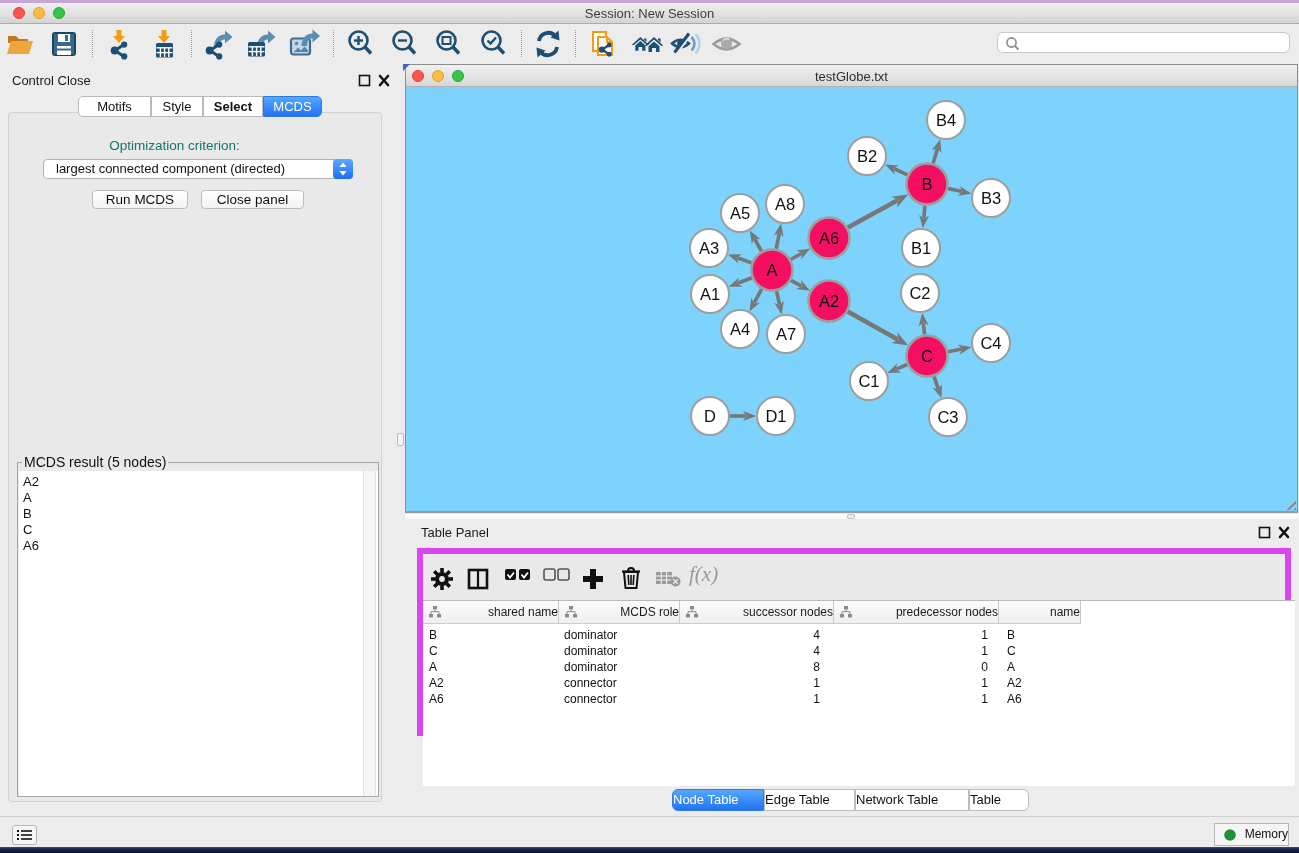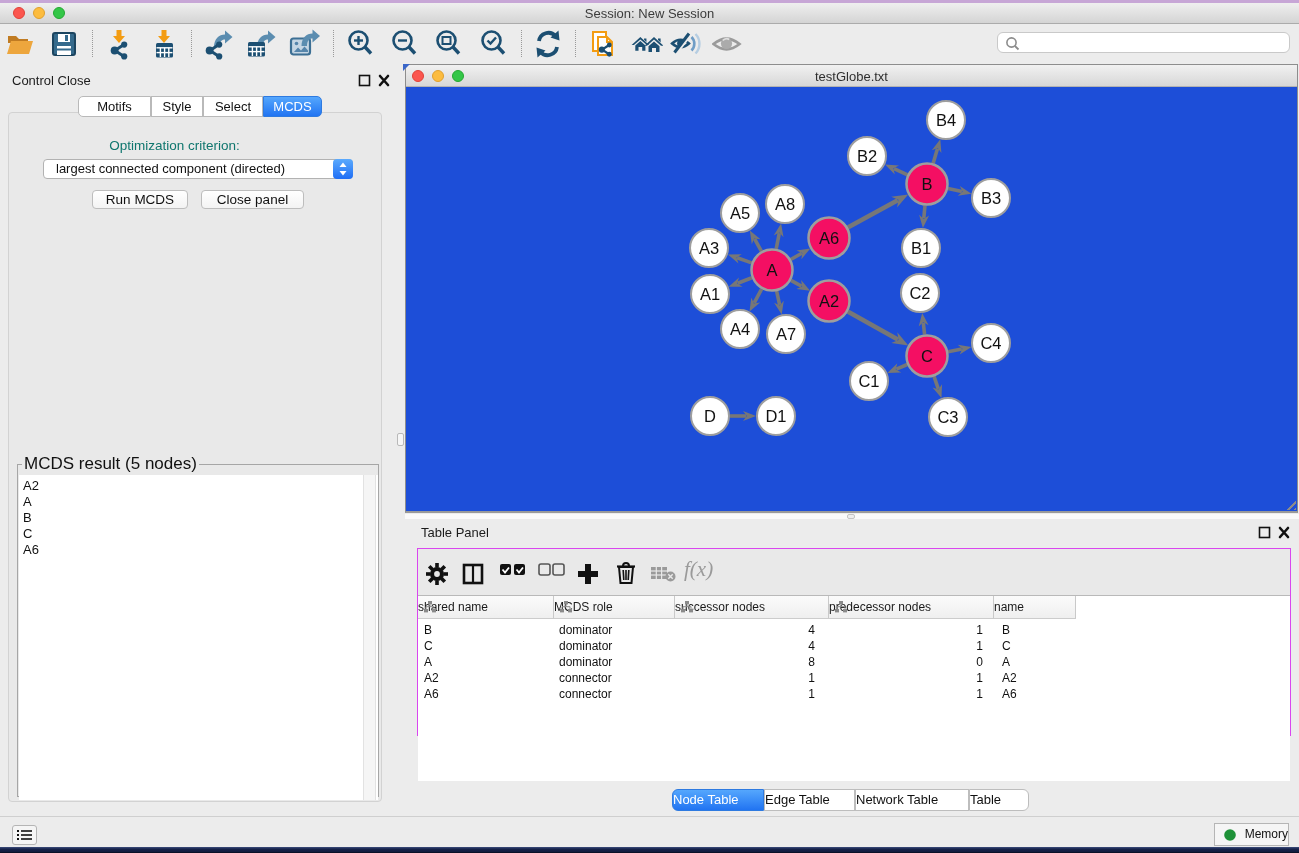--- a/index.html
+++ b/index.html
@@ -27,7 +27,7 @@
 .mcdslist{position:absolute;left:1px;top:1px;width:359px;height:325px;background:#fff;font-size:13px;line-height:16px;padding:3px 0 0 4px;color:#111}
 .mtrack{position:absolute;right:2px;top:0px;width:13px;height:325px;background:#f5f5f5;border-left:1px solid #e2e2e2;border-right:1px solid #e2e2e2}
 
-.iframe{left:405px;top:64px;width:893px;height:449px;border:1px solid #8d8d8d;border-bottom:2px solid #9a9a9a;background:#1d4ed8}
+.iframe{left:405px;top:64px;width:893px;height:449px;border:1px solid #8d8d8d;border-bottom:2px solid #9a9a9a;background:#7dd3fc}
 .ititle{position:absolute;left:0;top:0;width:100%;height:22px;background:linear-gradient(#f1f1f1,#d7d7d7);border-bottom:1px solid #b3b3b3}
 .ititle .t{position:absolute;width:100%;text-align:center;top:4px;font-size:13px;color:#2e2e2e}
 .grip{position:absolute;right:1px;bottom:1px;width:13px;height:13px;background:

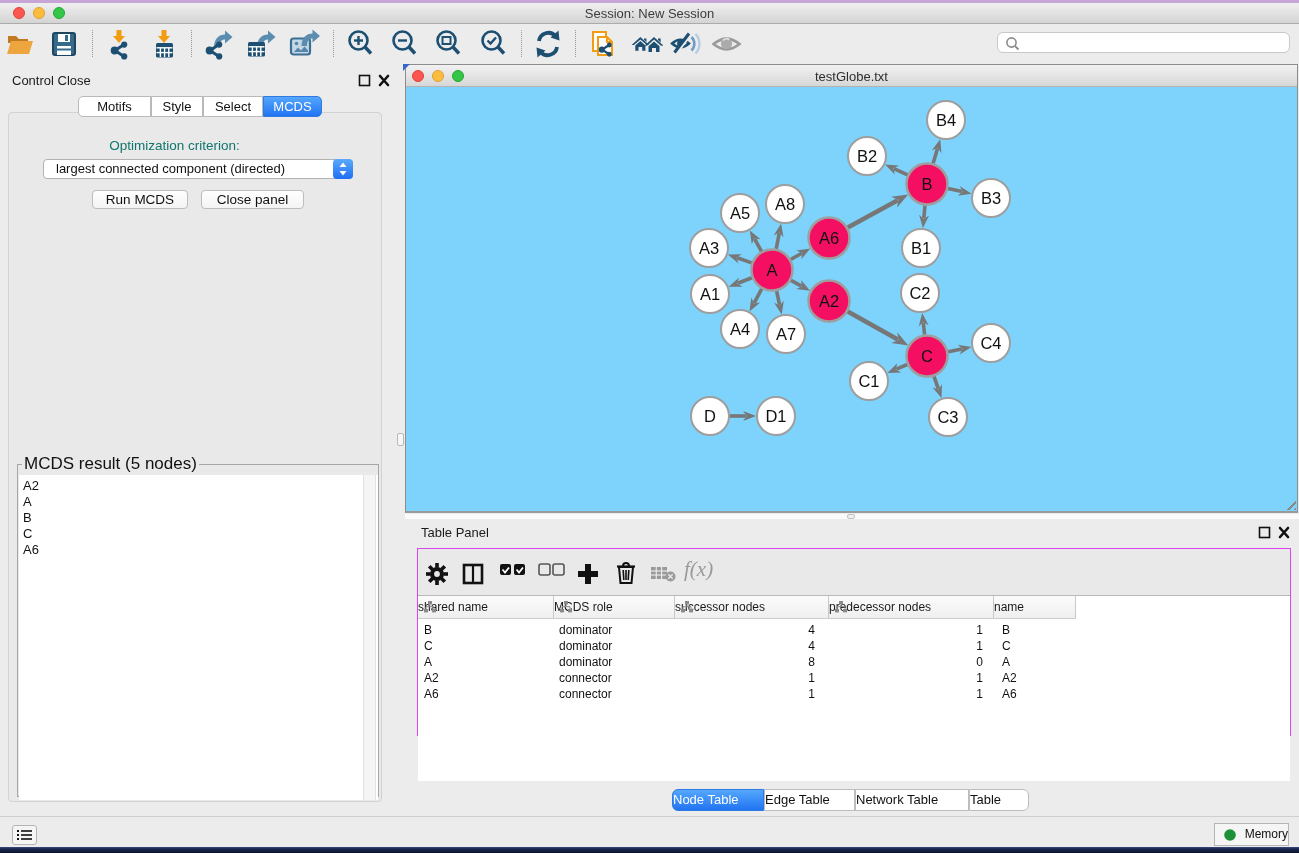--- a/index.html
+++ b/index.html
@@ -209,7 +209,7 @@
 <div class="abs tabs">
     <div class="tab" style="left:0px;width:73px;border-radius:5px 0 0 5px;">Motifs</div>
     <div class="tab" style="left:73px;width:52px;">Style</div>
-    <div class="tab" style="left:125px;width:60px;">Select</div>
+    <div class="tab" style="left:125px;width:60px;font-weight:bold;">Select</div>
     <div class="tab sel" style="left:185px;width:59px;border-radius:0 5px 5px 0;">MCDS</div>
   </div>
 <div class="abs optlbl">Optimization criterion:</div>

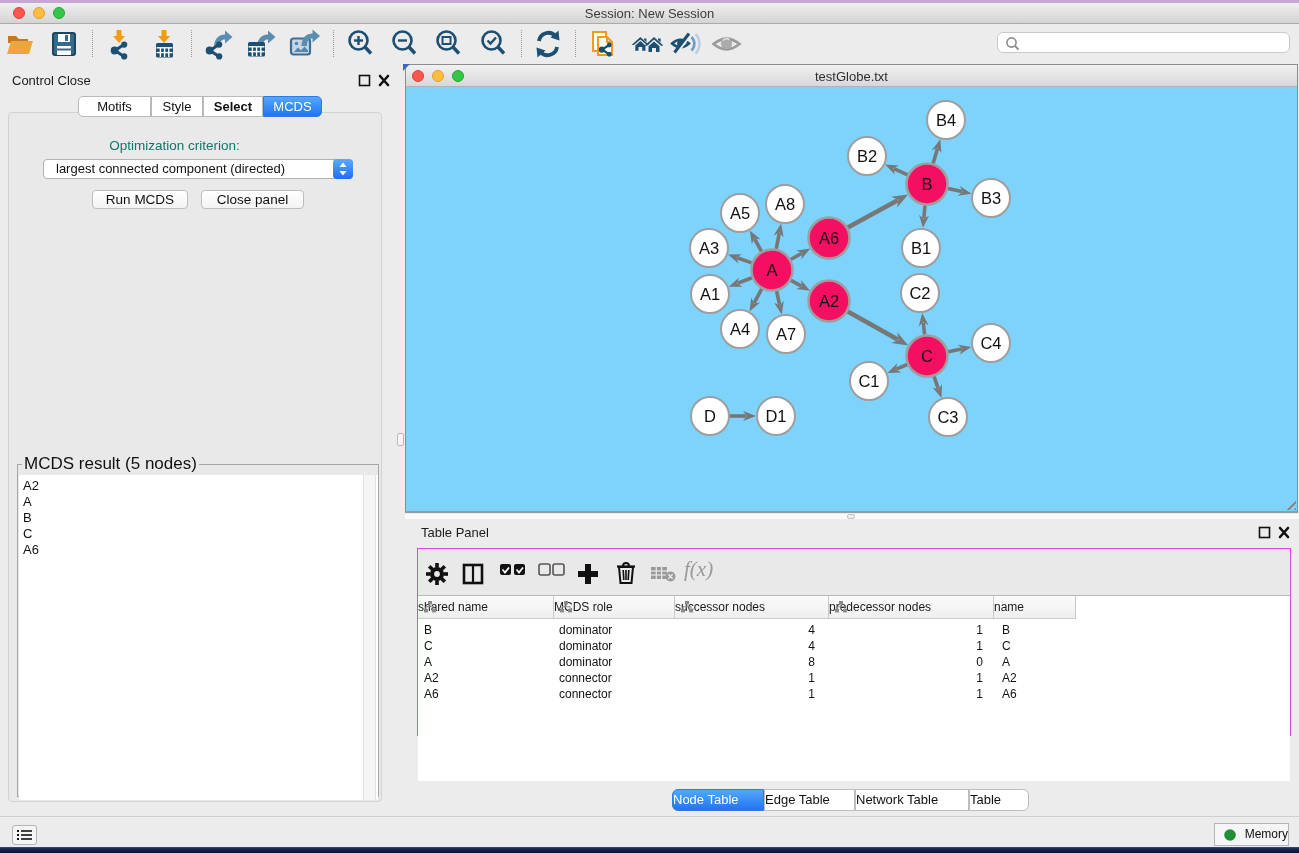--- a/index.html
+++ b/index.html
@@ -23,7 +23,7 @@
 .combocap{position:absolute;right:-1px;top:-1px;width:20px;height:20px;border-radius:4px;background:linear-gradient(#5baafd,#1f6ef5)}
 .btn{position:absolute;height:19px;background:linear-gradient(#ffffff,#f3f3f3);border:1px solid #bdbdbd;border-radius:4px;font-size:13.5px;color:#111;text-align:center;line-height:17px}
 fieldset.mcds{position:absolute;left:17px;top:454px;width:362px;height:343px;border:1px solid #a6a6a6;background:#e9e9e9}
-fieldset.mcds legend{font-size:17px;color:#111;margin-left:4px;padding:0 2px}
+fieldset.mcds legend{font-size:14px;color:#111;margin-left:4px;padding:0 2px}
 .mcdslist{position:absolute;left:1px;top:1px;width:359px;height:325px;background:#fff;font-size:13px;line-height:16px;padding:3px 0 0 4px;color:#111}
 .mtrack{position:absolute;right:2px;top:0px;width:13px;height:325px;background:#f5f5f5;border-left:1px solid #e2e2e2;border-right:1px solid #e2e2e2}
 

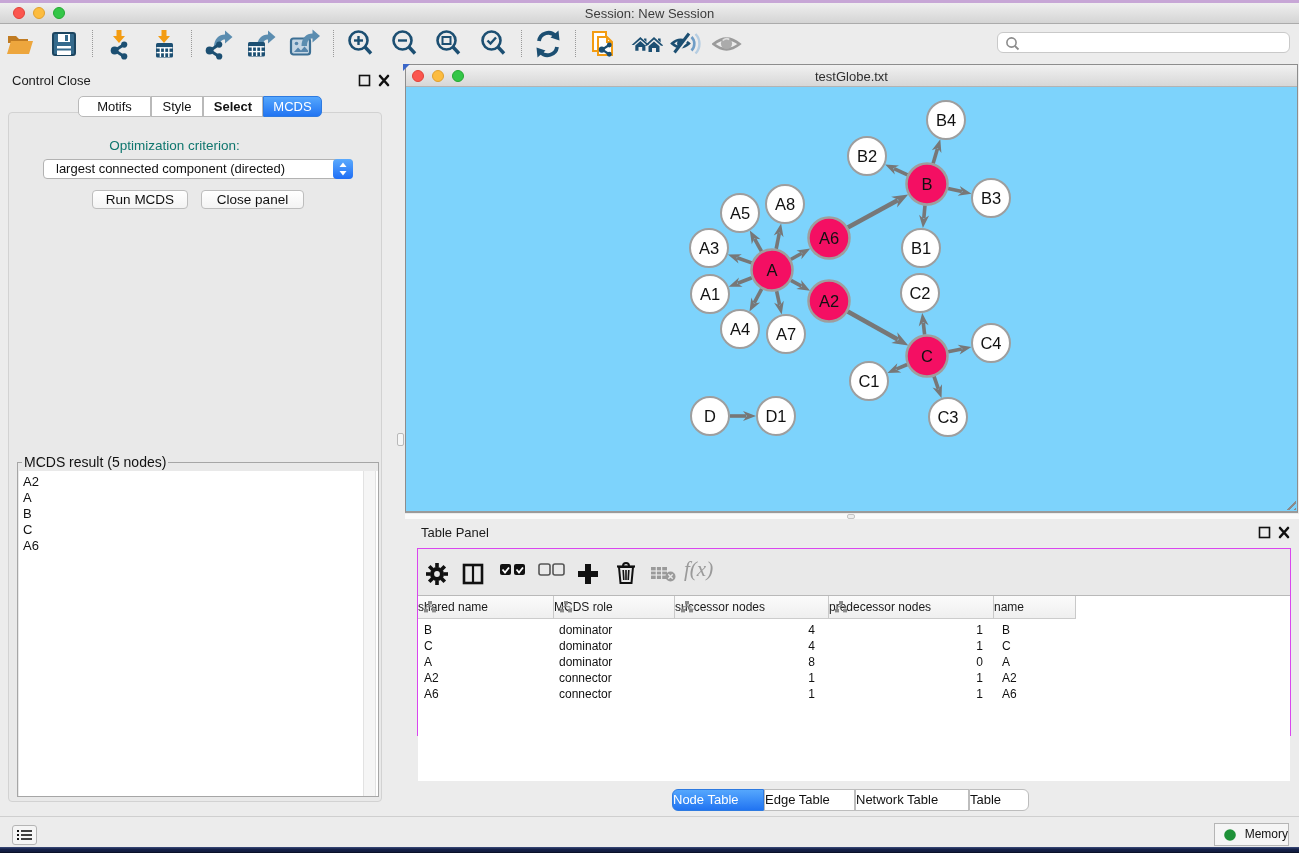--- a/index.html
+++ b/index.html
@@ -37,7 +37,7 @@
 .lightstrip{left:405px;top:514px;width:894px;height:5px;background:#fafafa}
 
 .tp-title{left:421px;top:525px;font-size:13px;color:#1c1c1c}
-.tp-frame{left:417px;top:548px;width:874px;height:188px;border:1px solid #d946ef;background:#e9e9e9}
+.tp-frame{left:417px;top:548px;width:874px;height:188px;border:6px solid #d946ef;background:#e9e9e9}
 .tp-table{position:absolute;left:0px;top:46px;width:872px;height:186px;background:#fff;border-top:1px solid #b9b9b9}
 .th{position:absolute;top:0;height:23px;background:linear-gradient(#fbfbfb,#efefef);border-right:1px solid #c9c9c9;border-bottom:1px solid #cccccc;font-size:12px;color:#1a1a1a;text-align:left;line-height:22px}
 .td{position:absolute;font-size:12px;color:#111;height:16px;line-height:16px}

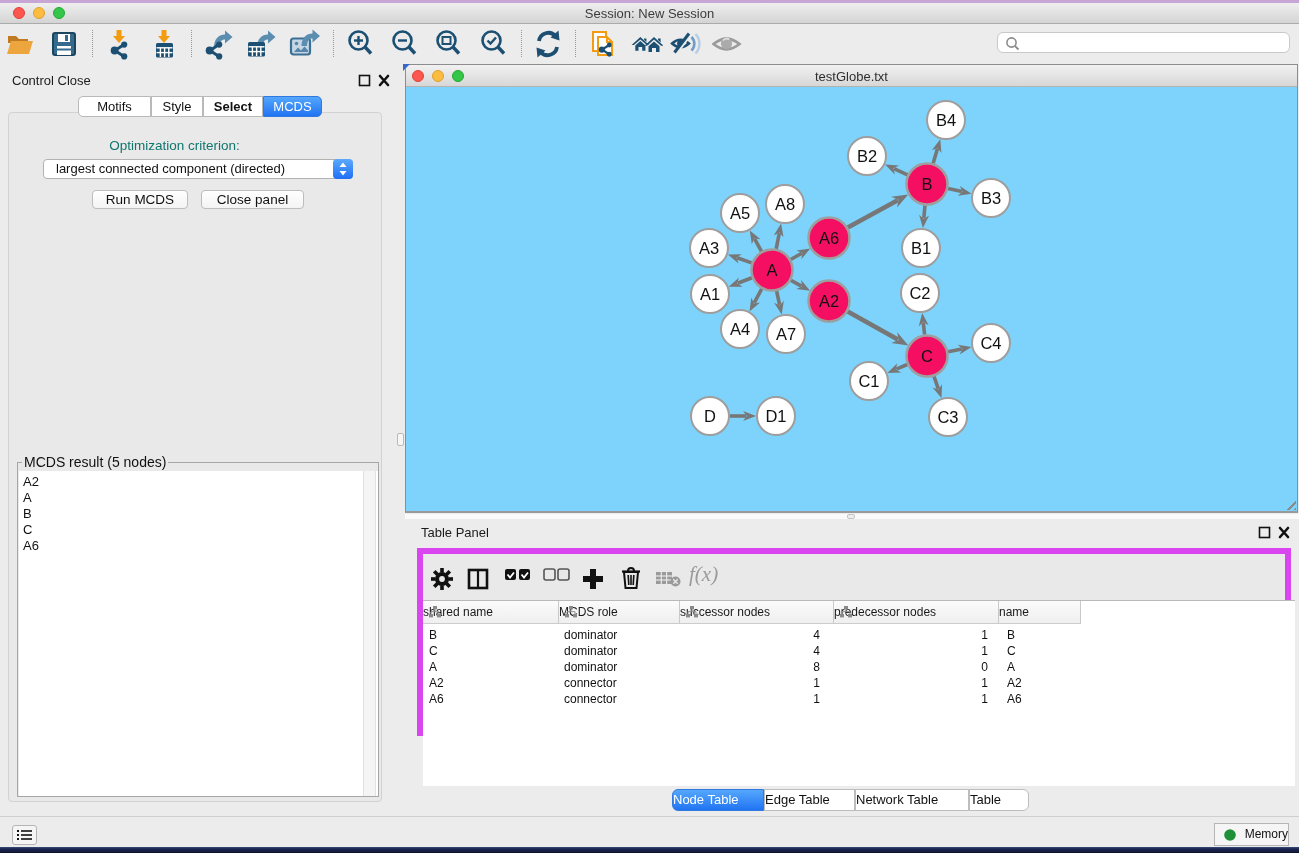--- a/index.html
+++ b/index.html
@@ -39,7 +39,7 @@
 .tp-title{left:421px;top:525px;font-size:13px;color:#1c1c1c}
 .tp-frame{left:417px;top:548px;width:874px;height:188px;border:6px solid #d946ef;background:#e9e9e9}
 .tp-table{position:absolute;left:0px;top:46px;width:872px;height:186px;background:#fff;border-top:1px solid #b9b9b9}
-.th{position:absolute;top:0;height:23px;background:linear-gradient(#fbfbfb,#efefef);border-right:1px solid #c9c9c9;border-bottom:1px solid #cccccc;font-size:12px;color:#1a1a1a;text-align:left;line-height:22px}
+.th{position:absolute;top:0;height:23px;background:linear-gradient(#fbfbfb,#efefef);border-right:1px solid #c9c9c9;border-bottom:1px solid #cccccc;font-size:12px;color:#1a1a1a;text-align:right;line-height:22px}
 .td{position:absolute;font-size:12px;color:#111;height:16px;line-height:16px}
 .btabs{left:672px;top:789px;height:22px}
 .btab{position:absolute;top:0;height:22px;background:#fff;border:1px solid #bdbdbd;font-size:13px;color:#111;text-align:left;line-height:20px}

